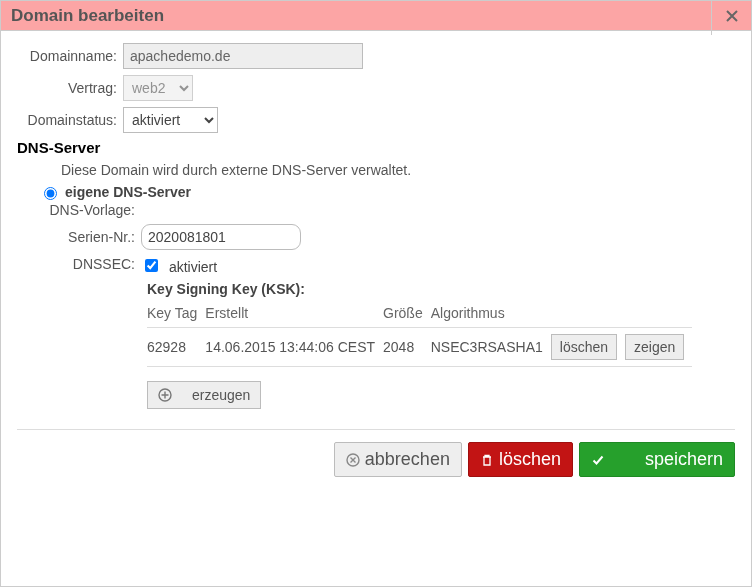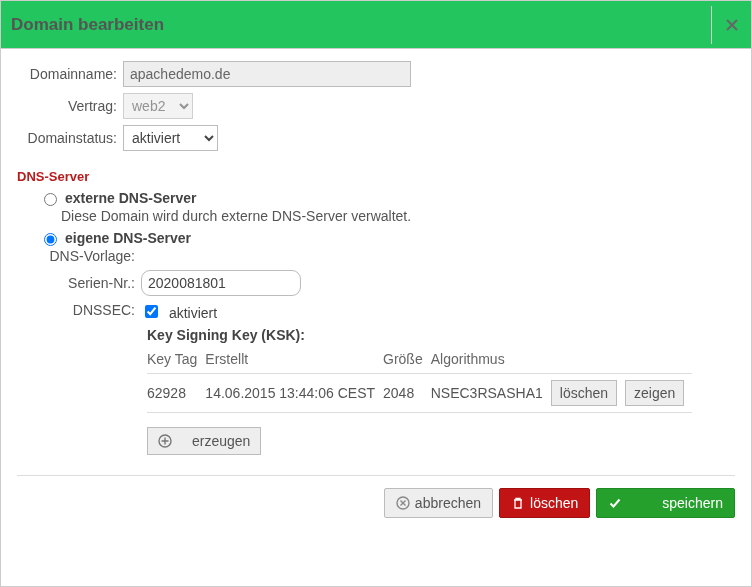--- a/index.html
+++ b/index.html
@@ -19,13 +19,13 @@
     flex-direction: column;
   }
   .titlebar {
-    background: #22c55e;
+    background: #fca5a5;
     border-bottom: 1px solid #ccc;
     display: flex;
     align-items: center;
     justify-content: space-between;
     padding: 0 0 0 10px;
-    height: 48px;
+    height: 30px;
   }
   .titlebar h1 {
     font-size: 17px;

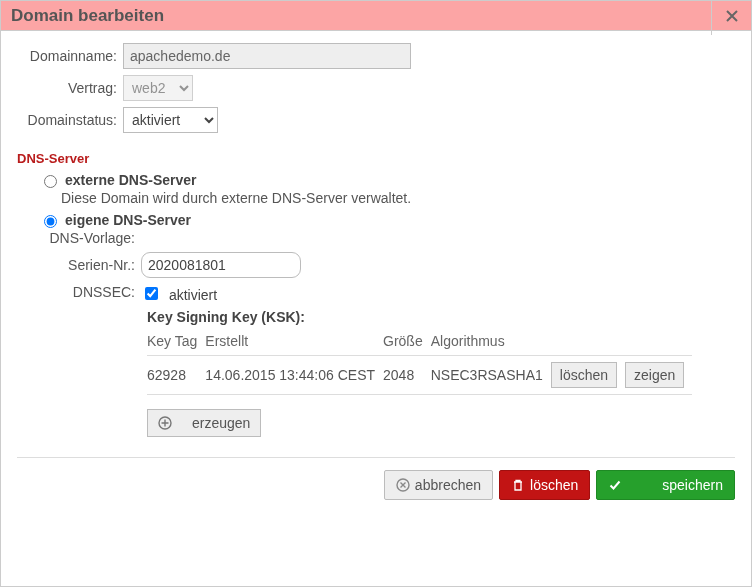--- a/index.html
+++ b/index.html
@@ -210,7 +210,7 @@
 
     <div class="form-row">
       <div class="form-label">Domainname:</div>
-      <input type="text" readonly="" style="width: 288px;" value="apachedemo.de">
+      <input type="text" readonly="" style="width: 240px;" value="apachedemo.de">
     </div>
 
     <div class="form-row">

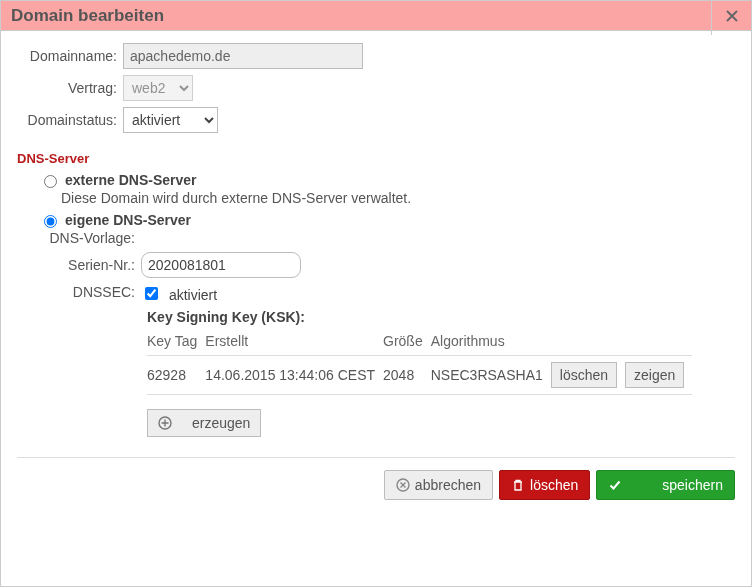--- a/index.html
+++ b/index.html
@@ -77,9 +77,9 @@
   }
   .section-heading {
     font-weight: bold;
-    color: #b91c1c;
-    margin: 18px 0 6px 0;
-    font-size: 13px;
+    color: #000000;
+    margin: 6px 0 6px 0;
+    font-size: 15px;
   }
   .radio-row {
     display: flex;

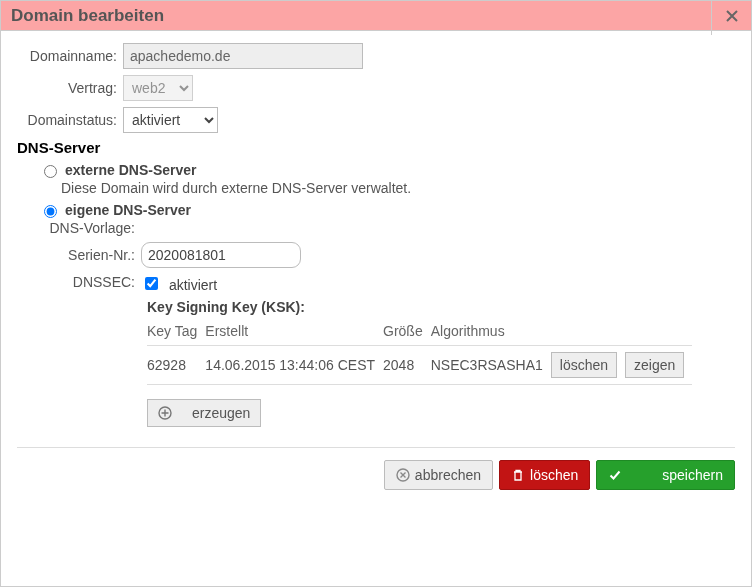--- a/index.html
+++ b/index.html
@@ -229,10 +229,6 @@
 
     <div class="section-heading">DNS-Server</div>
 
-    <label class="radio-row">
-      <input type="radio" name="dnsmode" style="">
-      <span>externe DNS-Server</span>
-    </label>
     <div class="radio-desc">Diese Domain wird durch externe DNS-Server verwaltet.</div>
 
     <label class="radio-row">

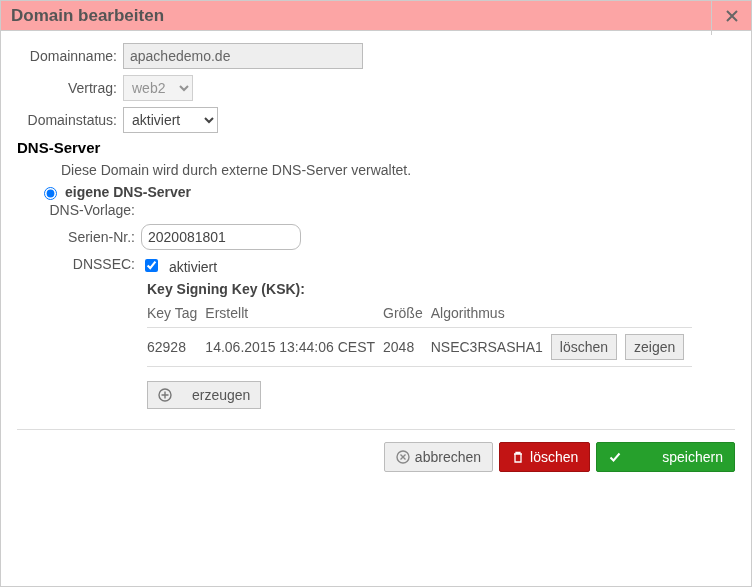--- a/index.html
+++ b/index.html
@@ -161,7 +161,7 @@
   }
   .btn {
     font-family: inherit;
-    font-size: 14px;
+    font-size: 18px;
     padding: 6px 11px;
     border: 1px solid #bcbcbc;
     background: #eee;

